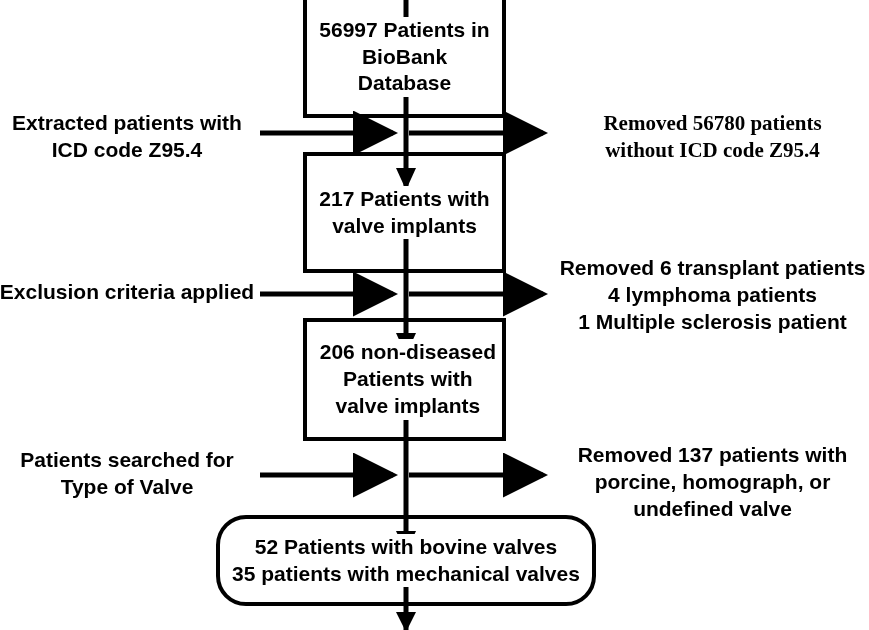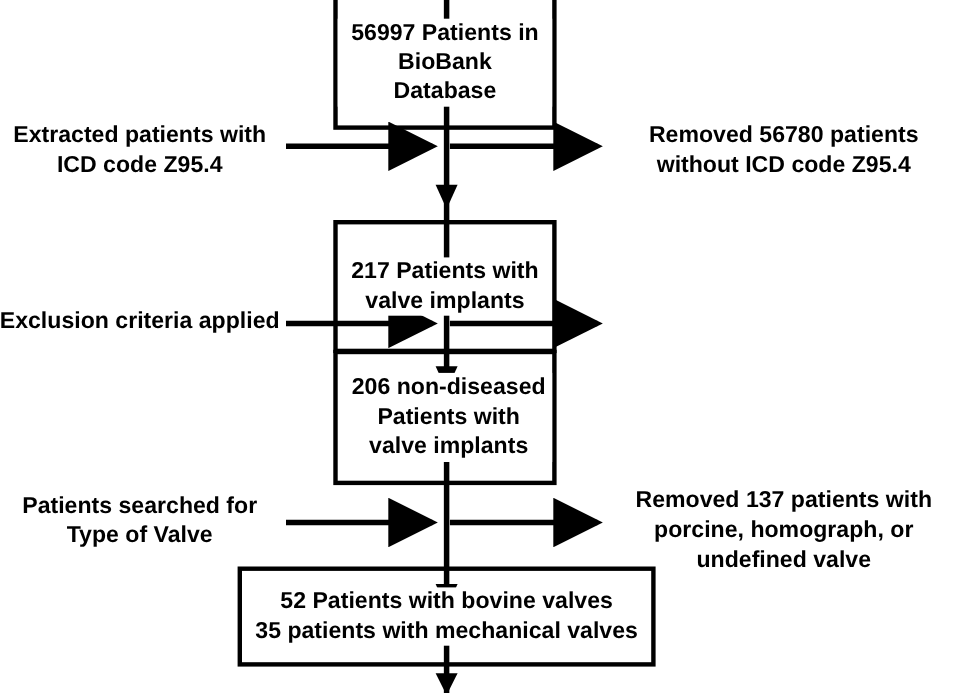--- a/index.html
+++ b/index.html
@@ -77,7 +77,7 @@
   #label-left-2 { top: 279px; width: 260px; }
   #label-left-3 { top: 447px; width: 260px; }
 
-  #label-right-1 { top: 110px; }
+  #label-right-1 { top: 110px; font-family: Liberation Serif, serif; }
   #label-right-2 { top: 255px; }
   #label-right-3 { top: 442px; }
 </style>

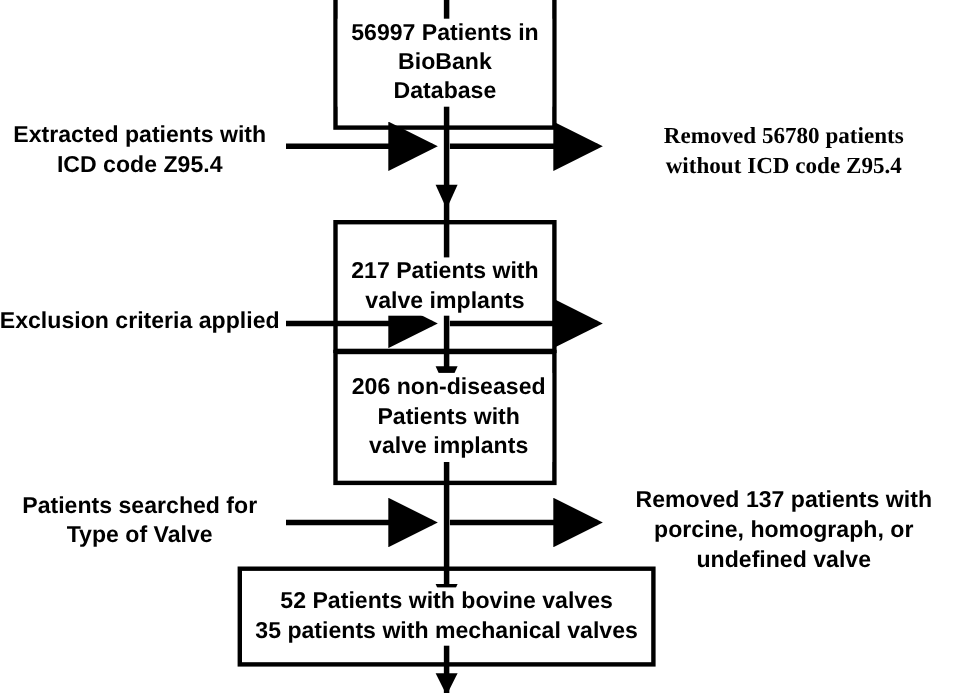--- a/index.html
+++ b/index.html
@@ -67,7 +67,7 @@
   
   #box-1 { left: 303px; top: -4px; width: 203px; height: 122px; }
   
-  #box-2 { left: 303px; top: 152px; width: 203px; height: 121px; margin-top: 48px; }
+  #box-2 { left: 303px; top: 152px; width: 203px; height: 121px; }
   
   #box-3 { left: 303px; top: 318px; width: 203px; height: 123px; justify-content: flex-end; }
   

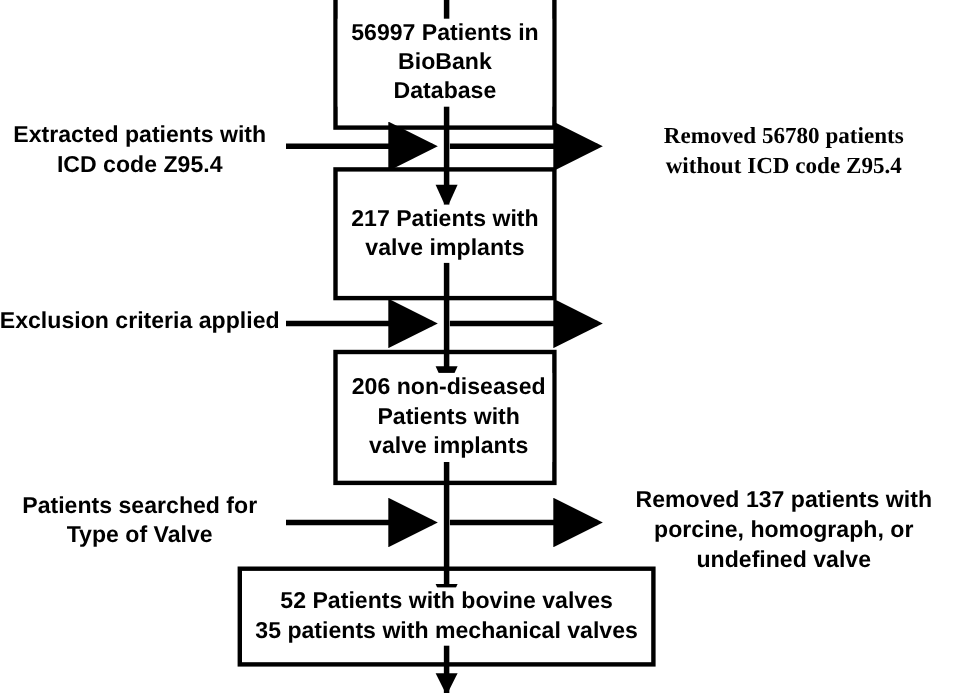--- a/index.html
+++ b/index.html
@@ -167,6 +167,9 @@
 
   <div class="side-label right" id="label-right-1">Removed 56780 patients
 without ICD code Z95.4</div>
+  <div class="side-label right" id="label-right-2">Removed 6 transplant patients
+4 lymphoma patients
+1 Multiple sclerosis patient</div>
   <div class="side-label right" id="label-right-3">Removed 137 patients with
 porcine, homograph, or
 undefined valve</div>

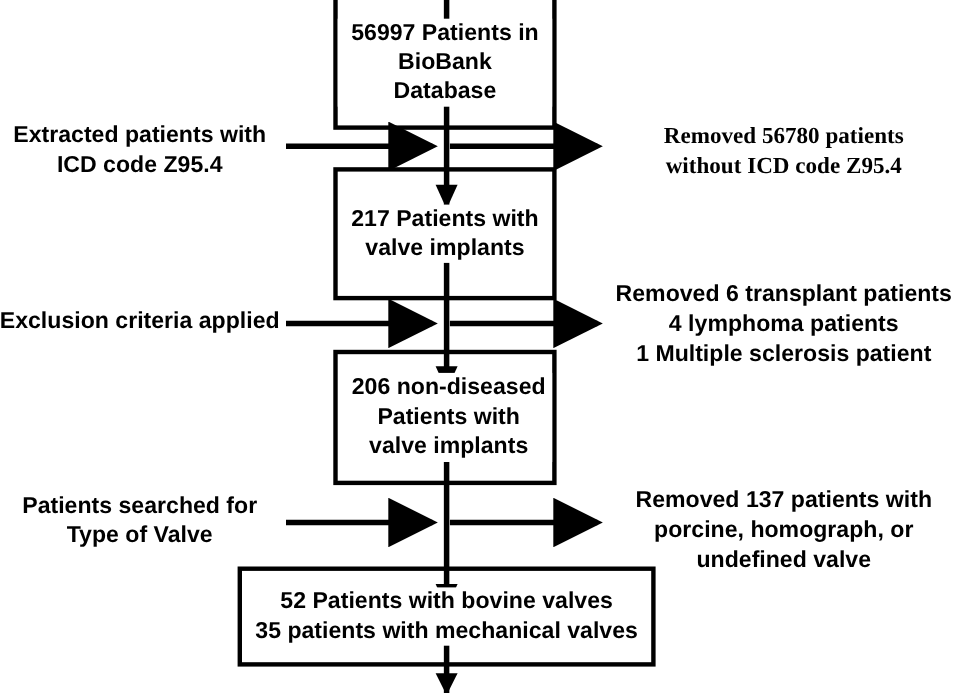--- a/index.html
+++ b/index.html
@@ -71,7 +71,7 @@
   
   #box-3 { left: 303px; top: 318px; width: 203px; height: 123px; justify-content: flex-end; }
   
-  #box-4 { left: 216px; top: 515px; width: 380px; height: 91px; }
+  #box-4 { left: 216px; top: 515px; width: 380px; height: 91px; border-radius: 30px; }
 
   #label-left-1 { top: 110px; width: 260px; }
   #label-left-2 { top: 279px; width: 260px; }

